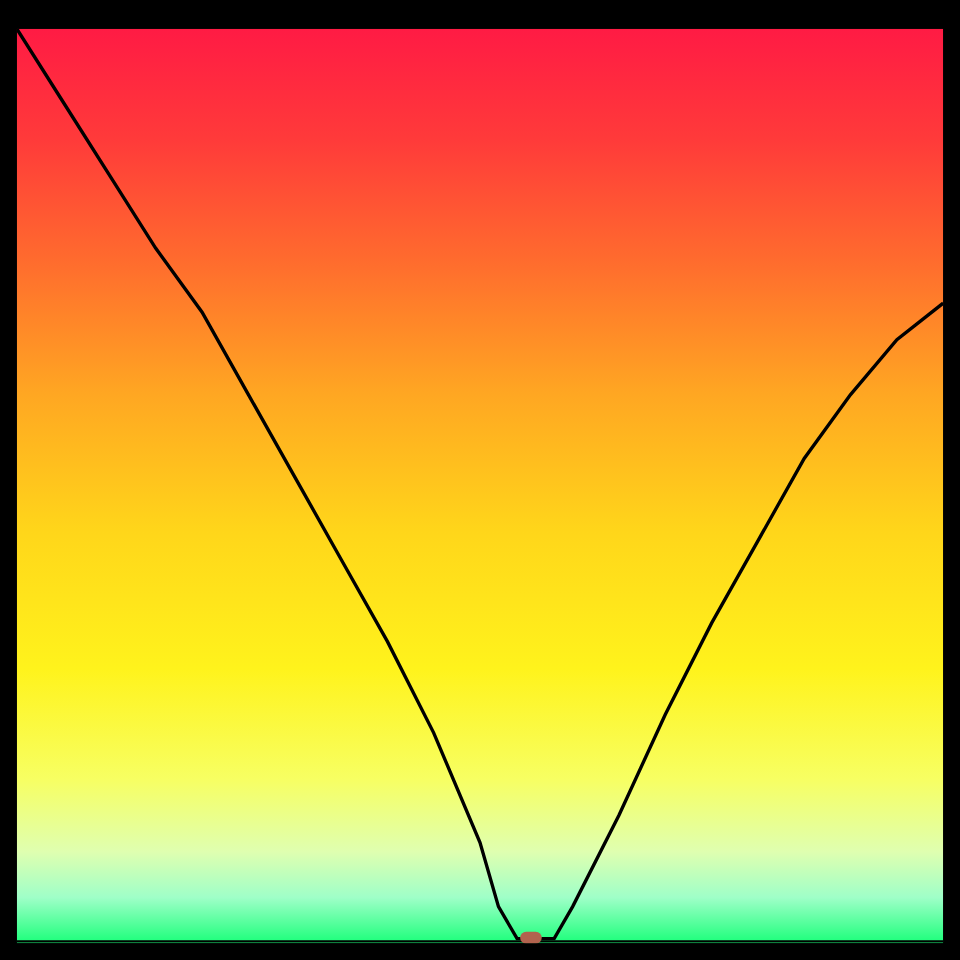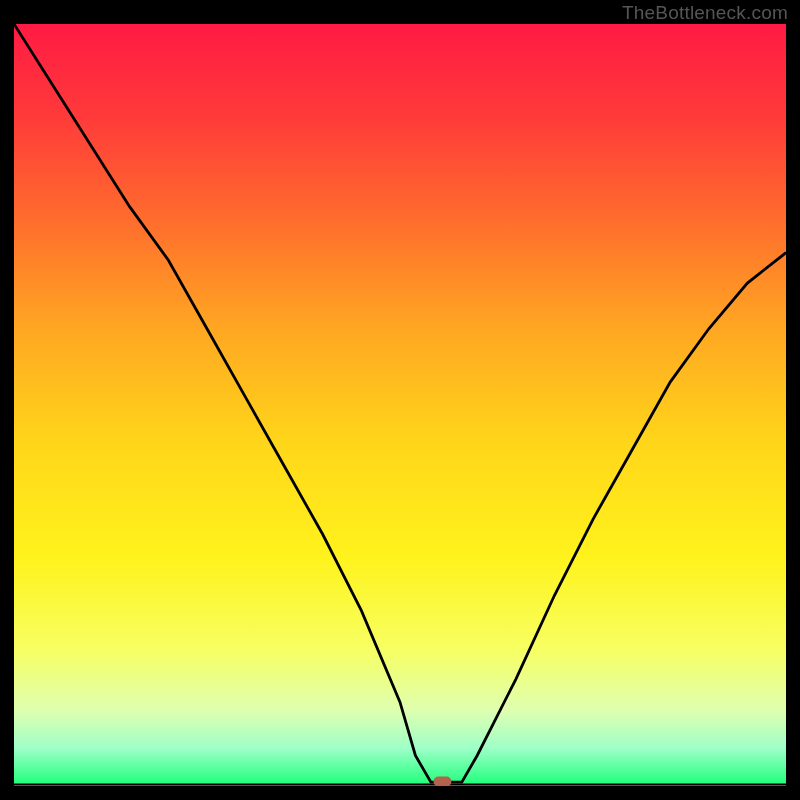--- a/index.html
+++ b/index.html
@@ -13,7 +13,6 @@
 <body>
 
 <div class="chart-container">
-  <div class="watermark">TheBottleneck.com</div>
   <div class="plot-area">
     <svg class="gradient-bg" viewBox="0 0 772 762" preserveAspectRatio="none">
       <defs>

